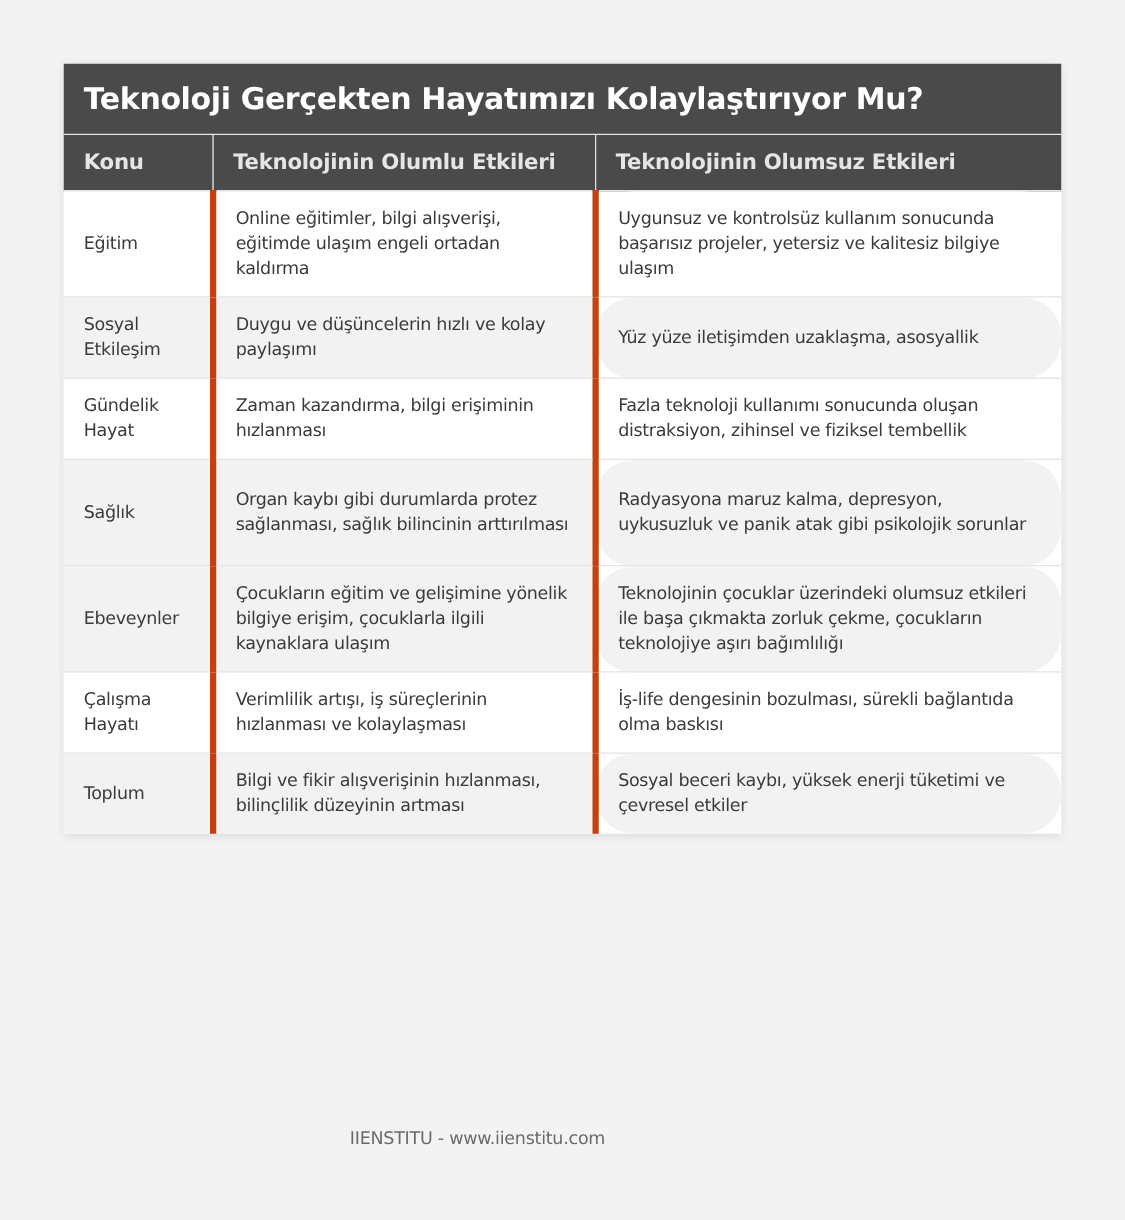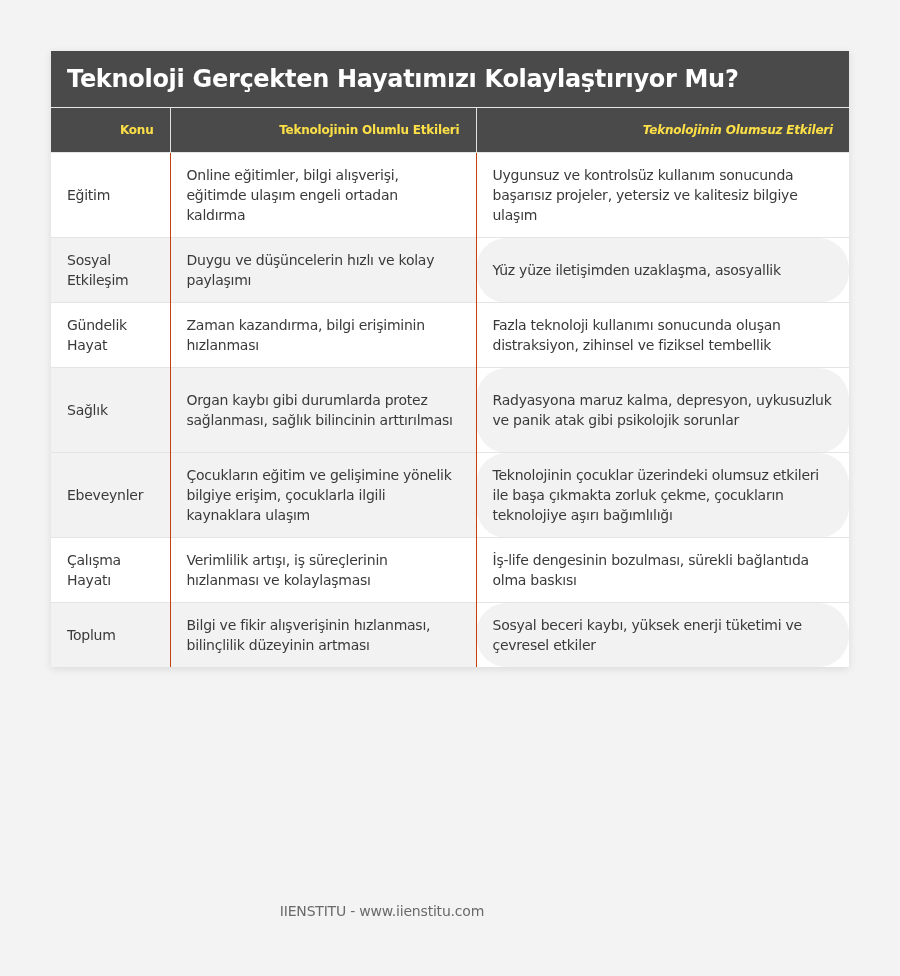--- a/index.html
+++ b/index.html
@@ -42,10 +42,10 @@
     col.c3 { width: 373px; }
     thead th {
       background: #4a4a4a;
-      color: #fde047;
+      color: #e5e5e5;
       font-weight: bold;
-      font-size: 12px;
-      text-align: right;
+      font-size: 17px;
+      text-align: left;
       height: 44px;
       padding: 0 16px;
       border-right: 1px solid #e0e0e0;

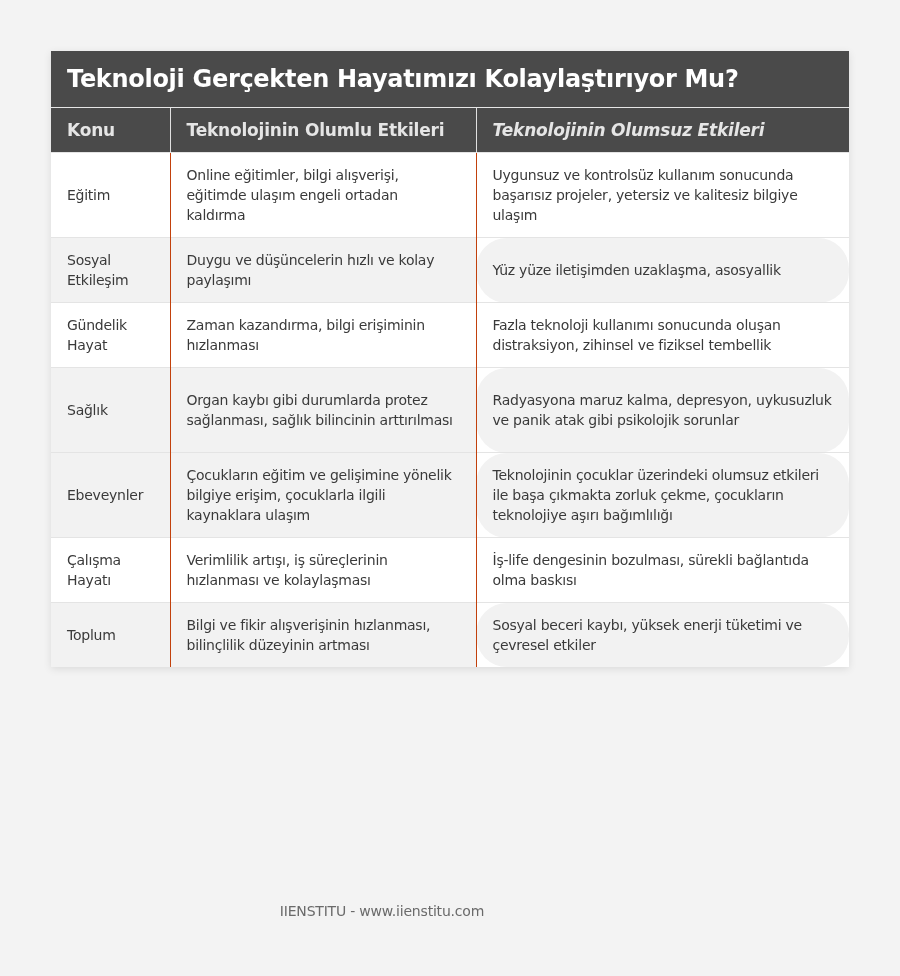--- a/index.html
+++ b/index.html
@@ -51,7 +51,7 @@
       border-right: 1px solid #e0e0e0;
       letter-spacing: -0.2px;
     }
-    thead th:last-child { border-right: none; font-style: italic; }
+    thead th:last-child { border-right: none; }
     tbody td {
       color: #3a3a3a;
       font-size: 14px;

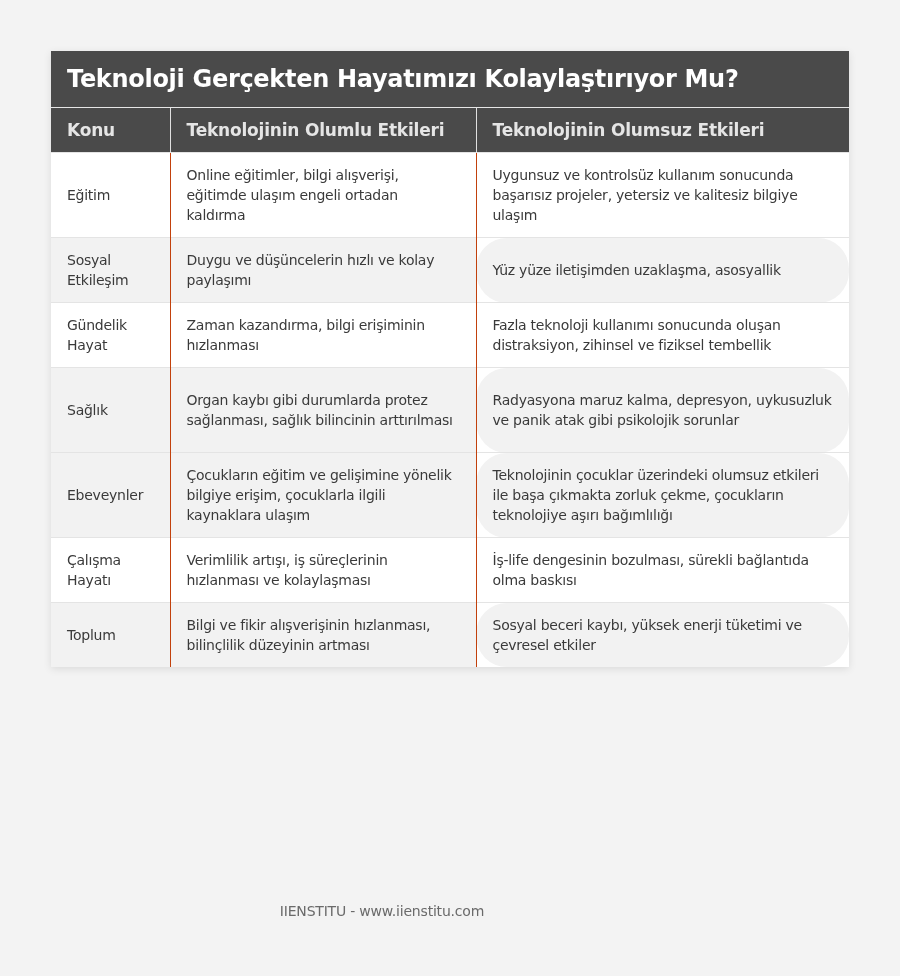--- a/index.html
+++ b/index.html
@@ -58,7 +58,7 @@
       line-height: 20px;
       padding: 12px 16px;
       vertical-align: middle;
-      border-right: 1px solid #c2410c;
+      border-right: 5px solid #c2410c;
       border-top: 1px solid #e4e4e4;
       letter-spacing: -0.25px;
     }

